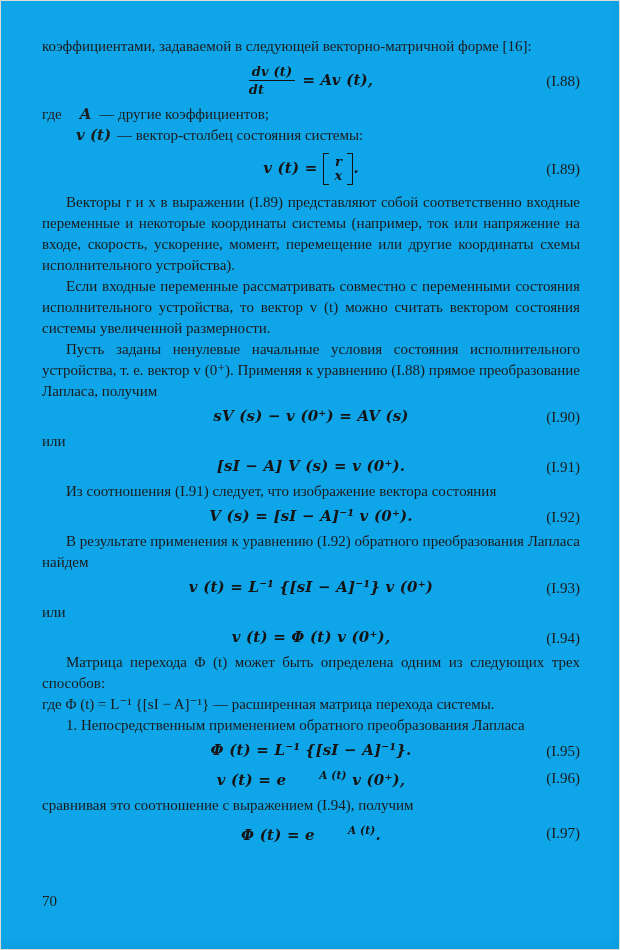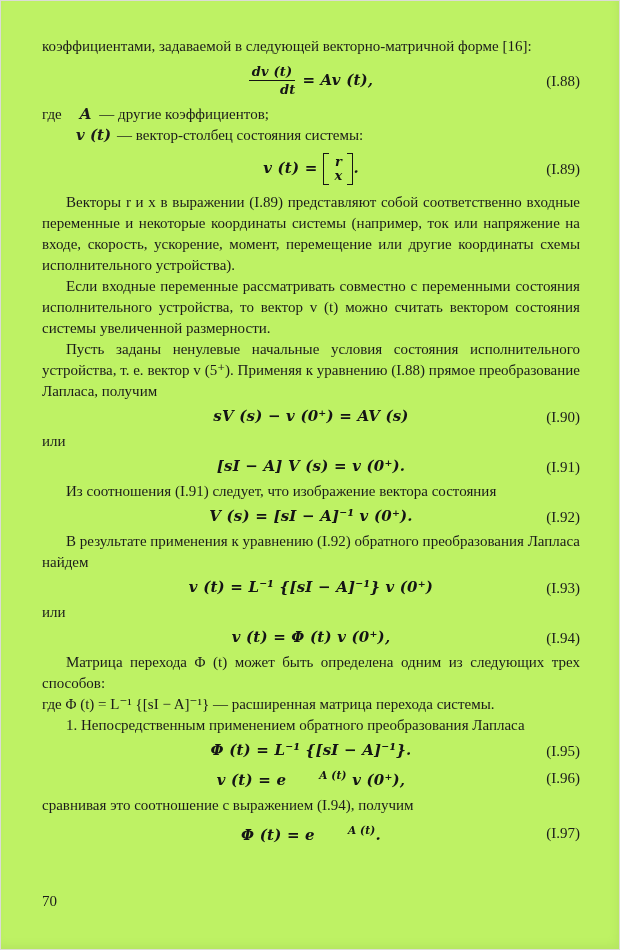--- a/index.html
+++ b/index.html
@@ -14,7 +14,7 @@
     box-sizing: border-box;
     width: 620px;
     height: 950px;
-    background: #bef264;
+    background: #0ea5e9;
     color: #1b1b1b;
     font-family: "Liberation Serif", "DejaVu Serif", serif;
     font-size: 15px;

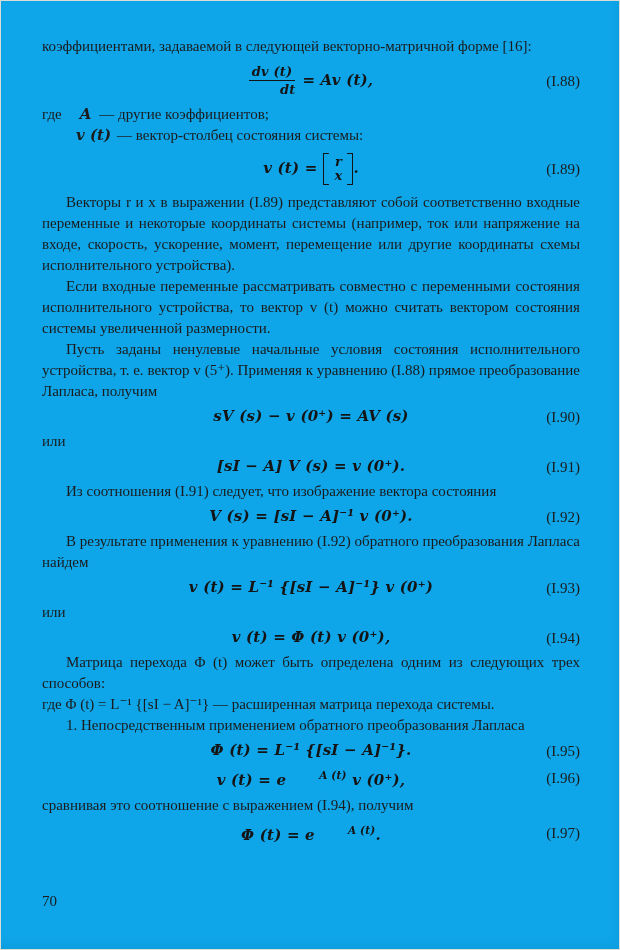--- a/index.html
+++ b/index.html
@@ -66,7 +66,7 @@
   .frac {
     display: inline-block;
     vertical-align: middle;
-    text-align: right;
+    text-align: left;
     margin-right: 7px;
   }
   .frac .fnum {

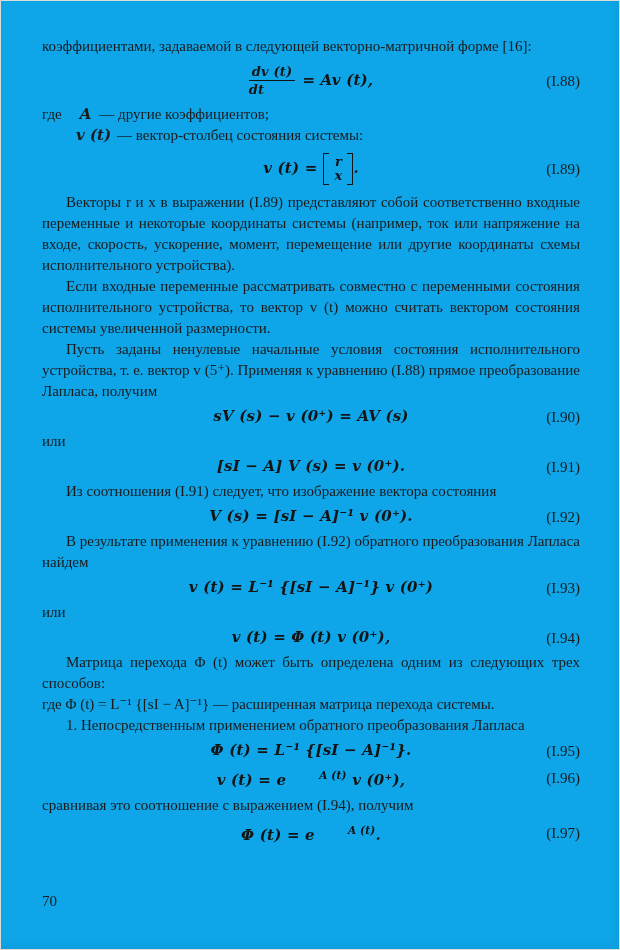--- a/index.html
+++ b/index.html
@@ -153,7 +153,7 @@
 
   <p class="para indent">Если входные переменные рассматривать совместно с переменными состояния исполнительного устройства, то вектор v (t) можно считать вектором состояния системы увеличенной размерности.</p>
 
-  <p class="para indent">Пусть заданы ненулевые начальные условия состояния исполнительного устройства, т. е. вектор v (5⁺). Применяя к уравнению (I.88) прямое преобразование Лапласа, получим</p>
+  <p class="para indent">Пусть заданы ненулевые начальные условия состояния исполнительного устройства, т. е. вектор v (0⁺). Применяя к уравнению (I.88) прямое преобразование Лапласа, получим</p>
 
   <div class="eq-row">
     <span class="formula">sV (s) − v (0⁺) = AV (s)</span>

